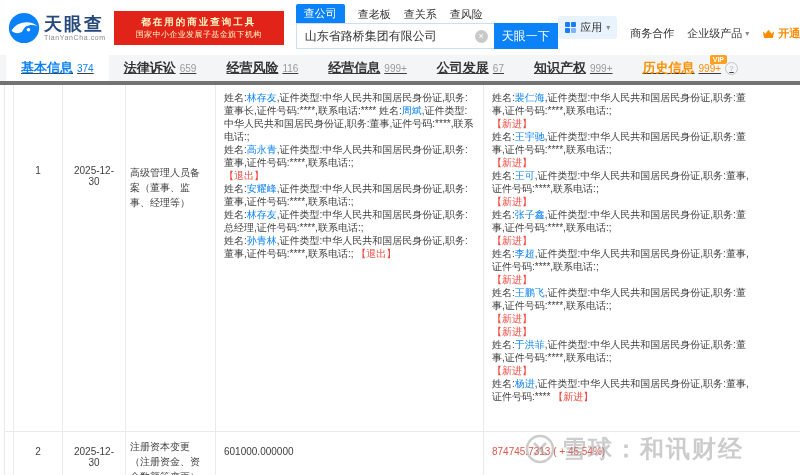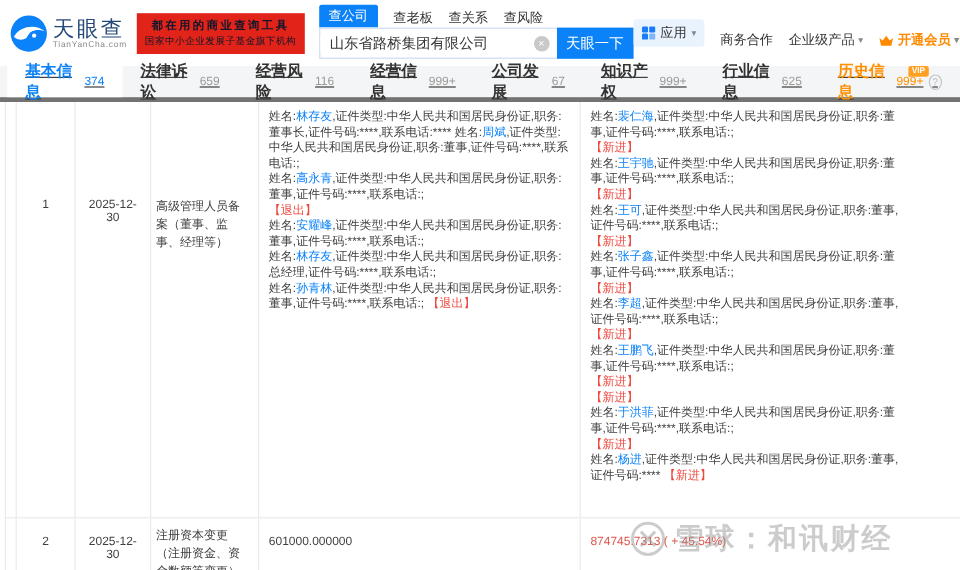--- a/index.html
+++ b/index.html
@@ -10,7 +10,7 @@
   .hdr{position:absolute;top:0;left:0;right:0;height:55px;display:flex;align-items:center;
        padding:0 10px 0 8px;box-sizing:border-box;background:#fff;}
   .logo{display:flex;align-items:center;gap:4px;flex:0 0 auto;}
-  .logo-txt .t1{font-size:18px;font-weight:normal;color:#25497a;letter-spacing:2px;line-height:20px;}
+  .logo-txt .t1{font-size:18px;font-weight:bold;color:#25497a;letter-spacing:2px;line-height:20px;}
   .logo-txt .t2{font-size:7px;color:#8a8a8a;letter-spacing:.6px;}
   .banner{flex:0 0 auto;margin-left:8px;background:#e2231a;color:#0f172a;text-align:center;
           padding:5px 7px;}

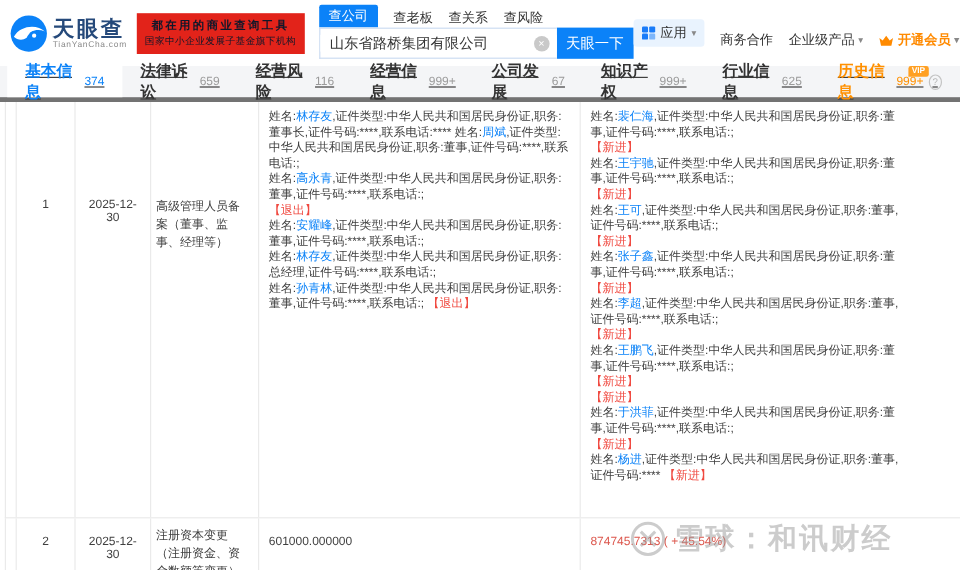--- a/index.html
+++ b/index.html
@@ -12,8 +12,8 @@
   .logo{display:flex;align-items:center;gap:4px;flex:0 0 auto;}
   .logo-txt .t1{font-size:18px;font-weight:bold;color:#25497a;letter-spacing:2px;line-height:20px;}
   .logo-txt .t2{font-size:7px;color:#8a8a8a;letter-spacing:.6px;}
-  .banner{flex:0 0 auto;margin-left:8px;background:#e2231a;color:#0f172a;text-align:center;
-          padding:5px 7px;}
+  .banner{flex:0 0 auto;margin-left:8px;background:#e2231a;color:#fef9c3;text-align:center;
+          padding:5px 22px;}
   .banner .b1{font-size:9.5px;font-weight:bold;letter-spacing:2px;line-height:12px;}
   .banner .b2{font-size:8px;letter-spacing:.4px;line-height:11px;margin-top:1px;}
   .srch{flex:0 0 auto;margin-left:12px;width:262px;}

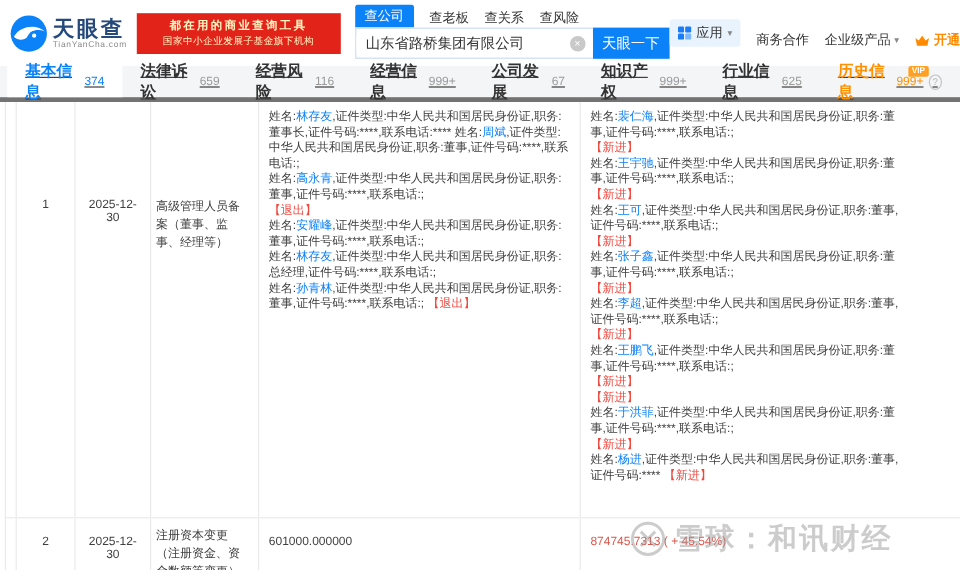--- a/index.html
+++ b/index.html
@@ -174,10 +174,6 @@
       <span class="lbl">知识产权</span>
       <span class="cnt">999+</span>
     </div>
-    <div class="tab">
-      <span class="lbl">行业信息</span>
-      <span class="cnt">625</span>
-    </div>
     <div class="tab hist">
       <span class="vipb">VIP</span>
       <span class="lbl">历史信息</span>

